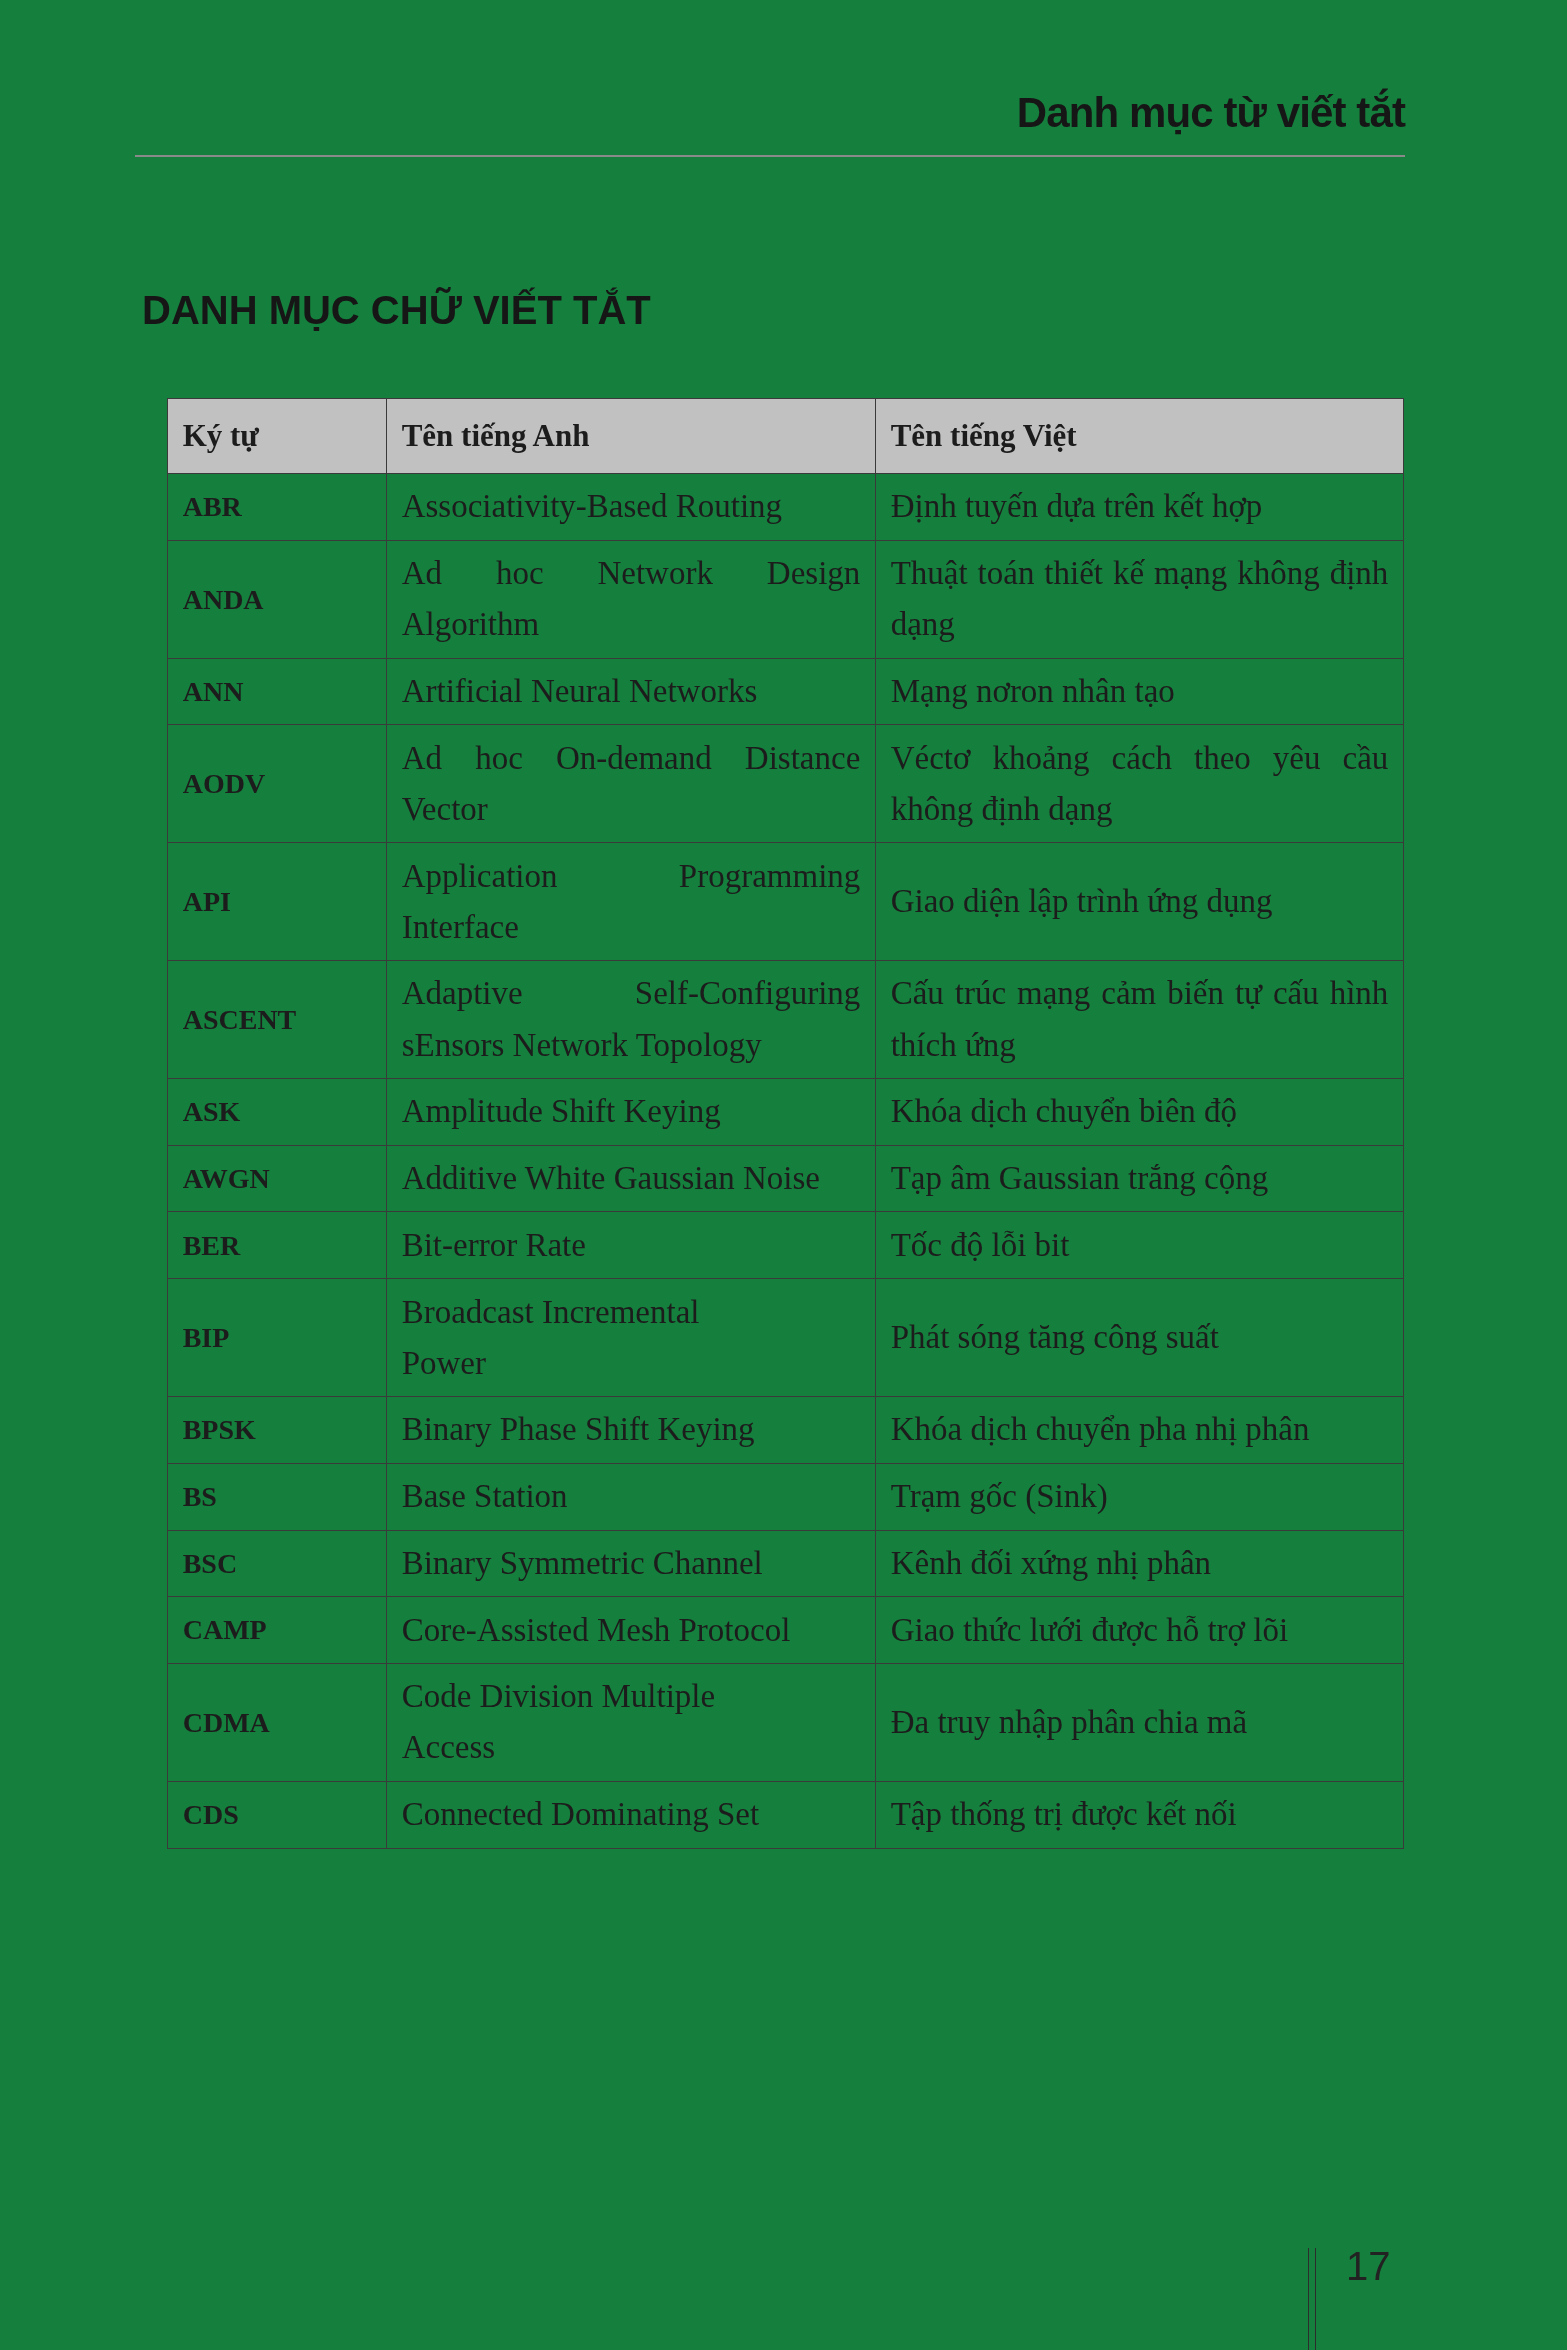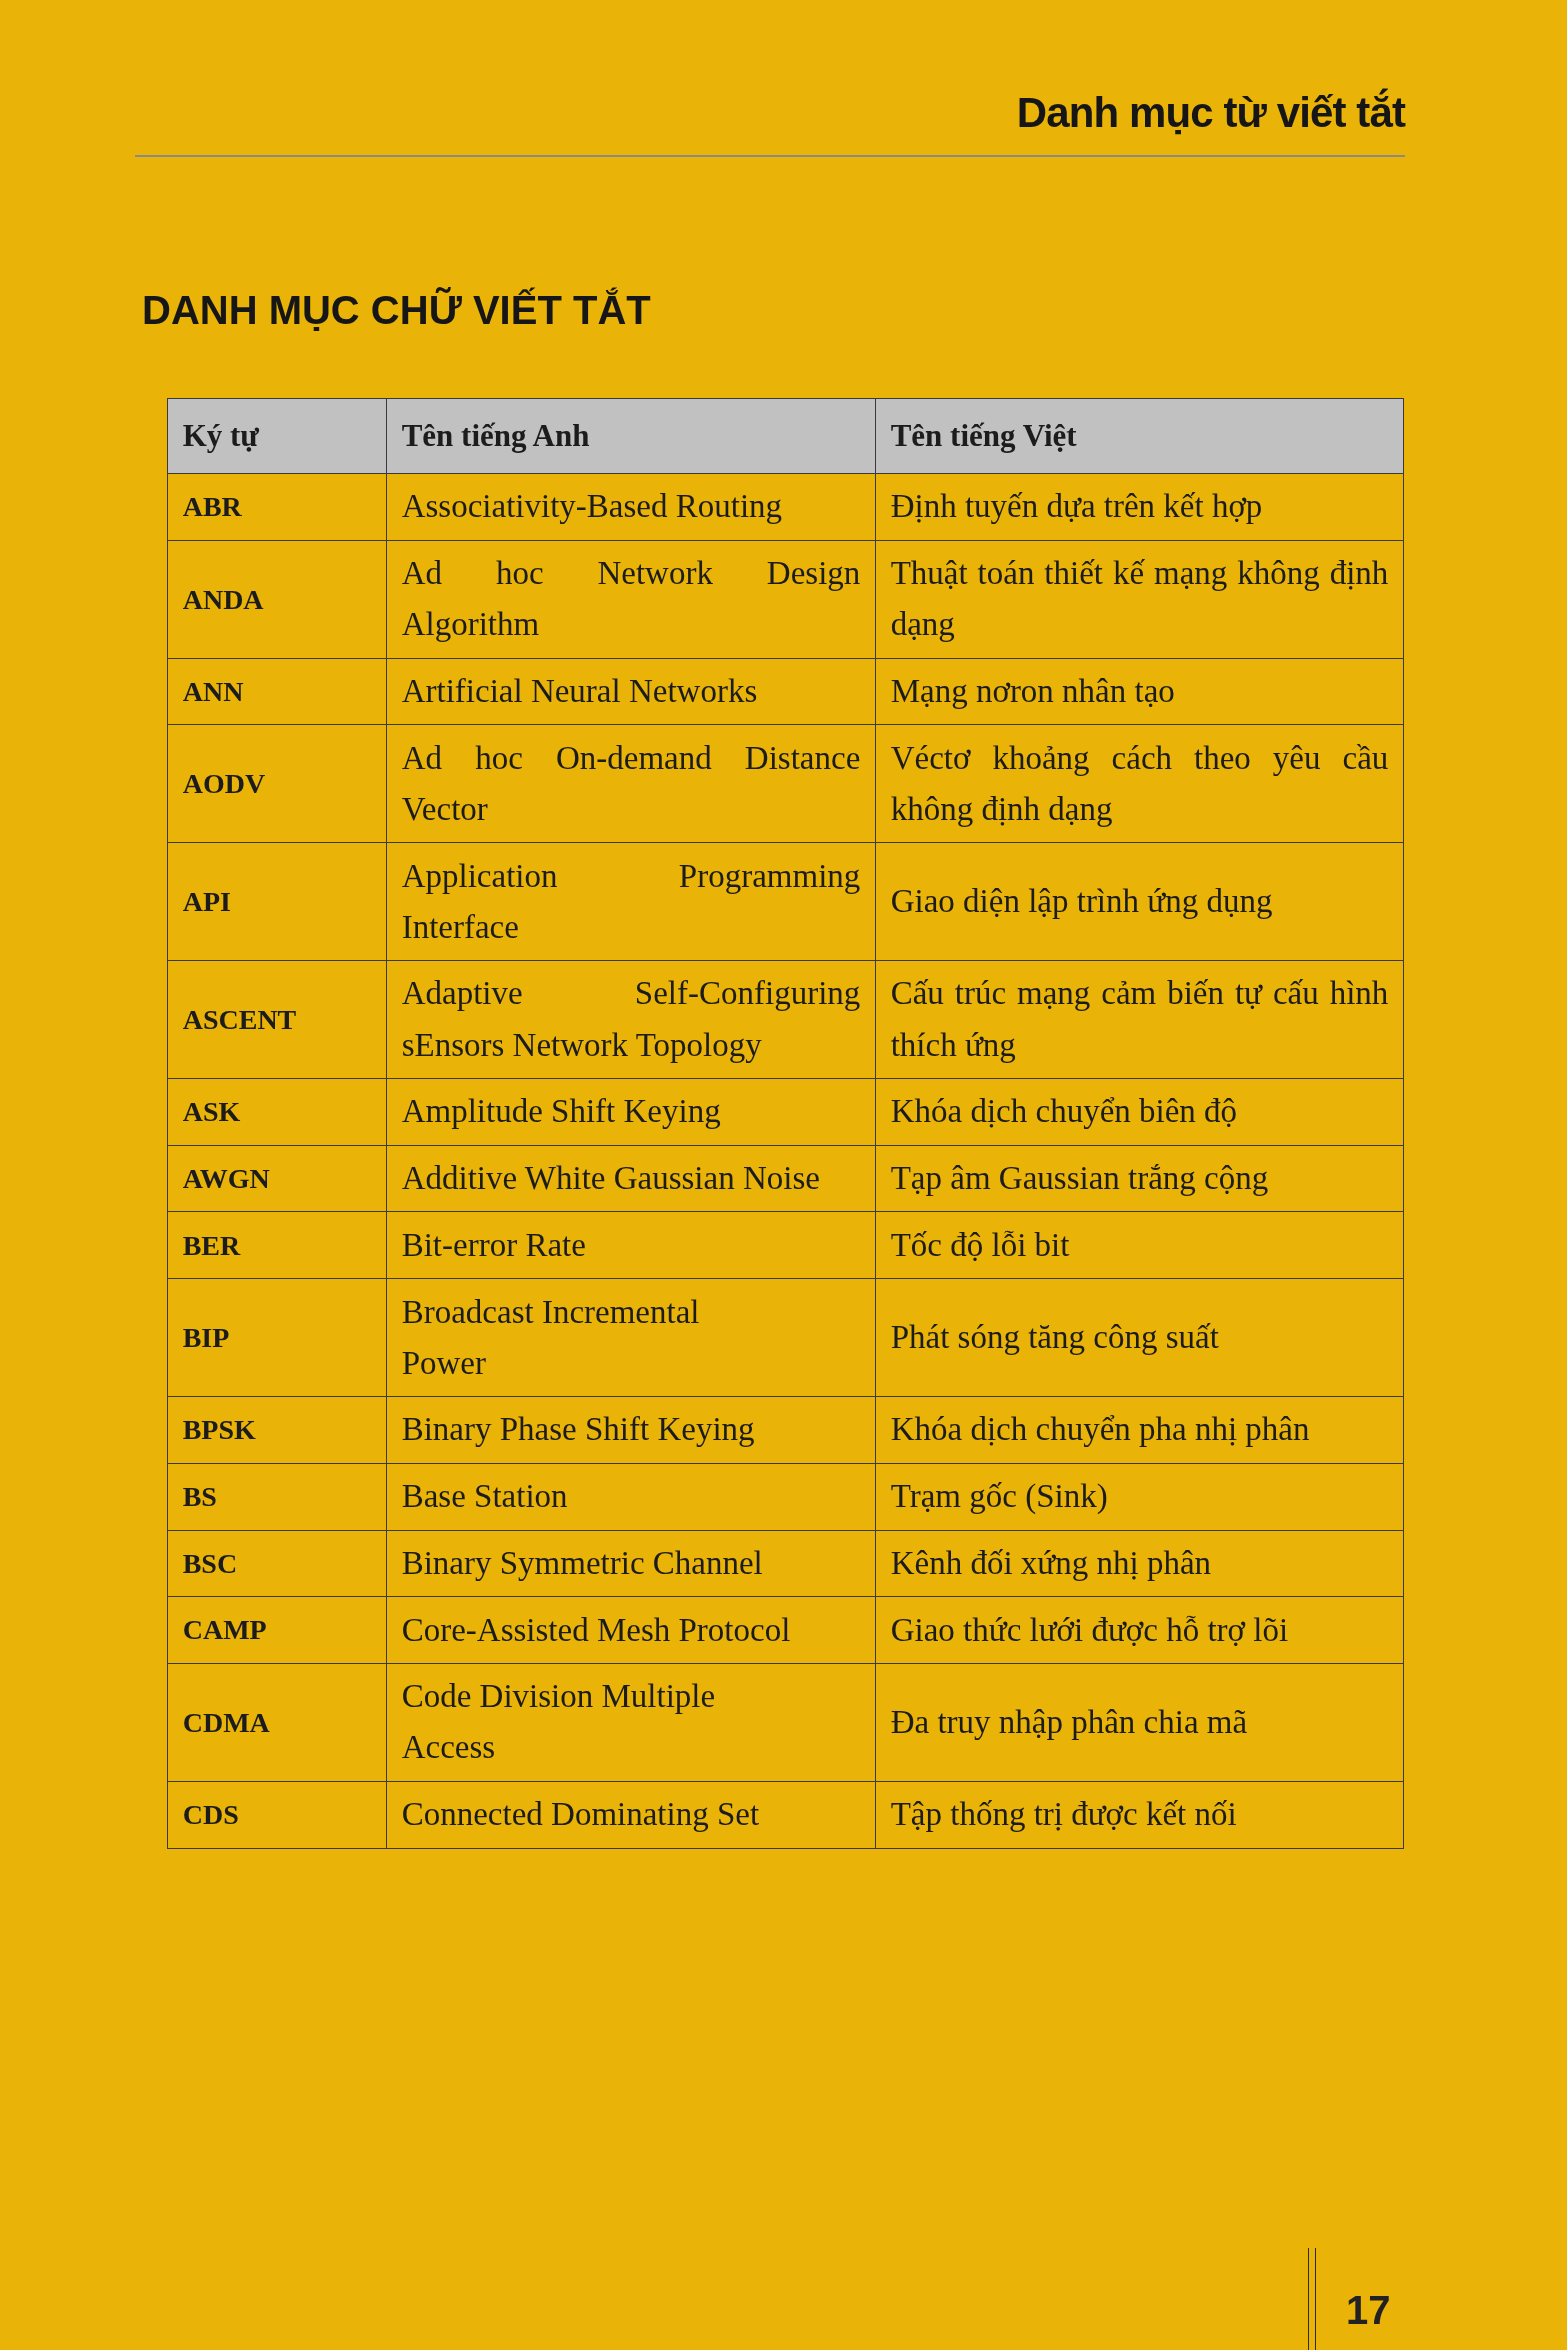--- a/index.html
+++ b/index.html
@@ -7,7 +7,7 @@
     position: relative;
     width: 1568px;
     height: 2351px;
-    background: #eab308;
+    background: #15803d;
     font-family: "Liberation Serif", serif;
     color: #1c1c1c;
     overflow: hidden;

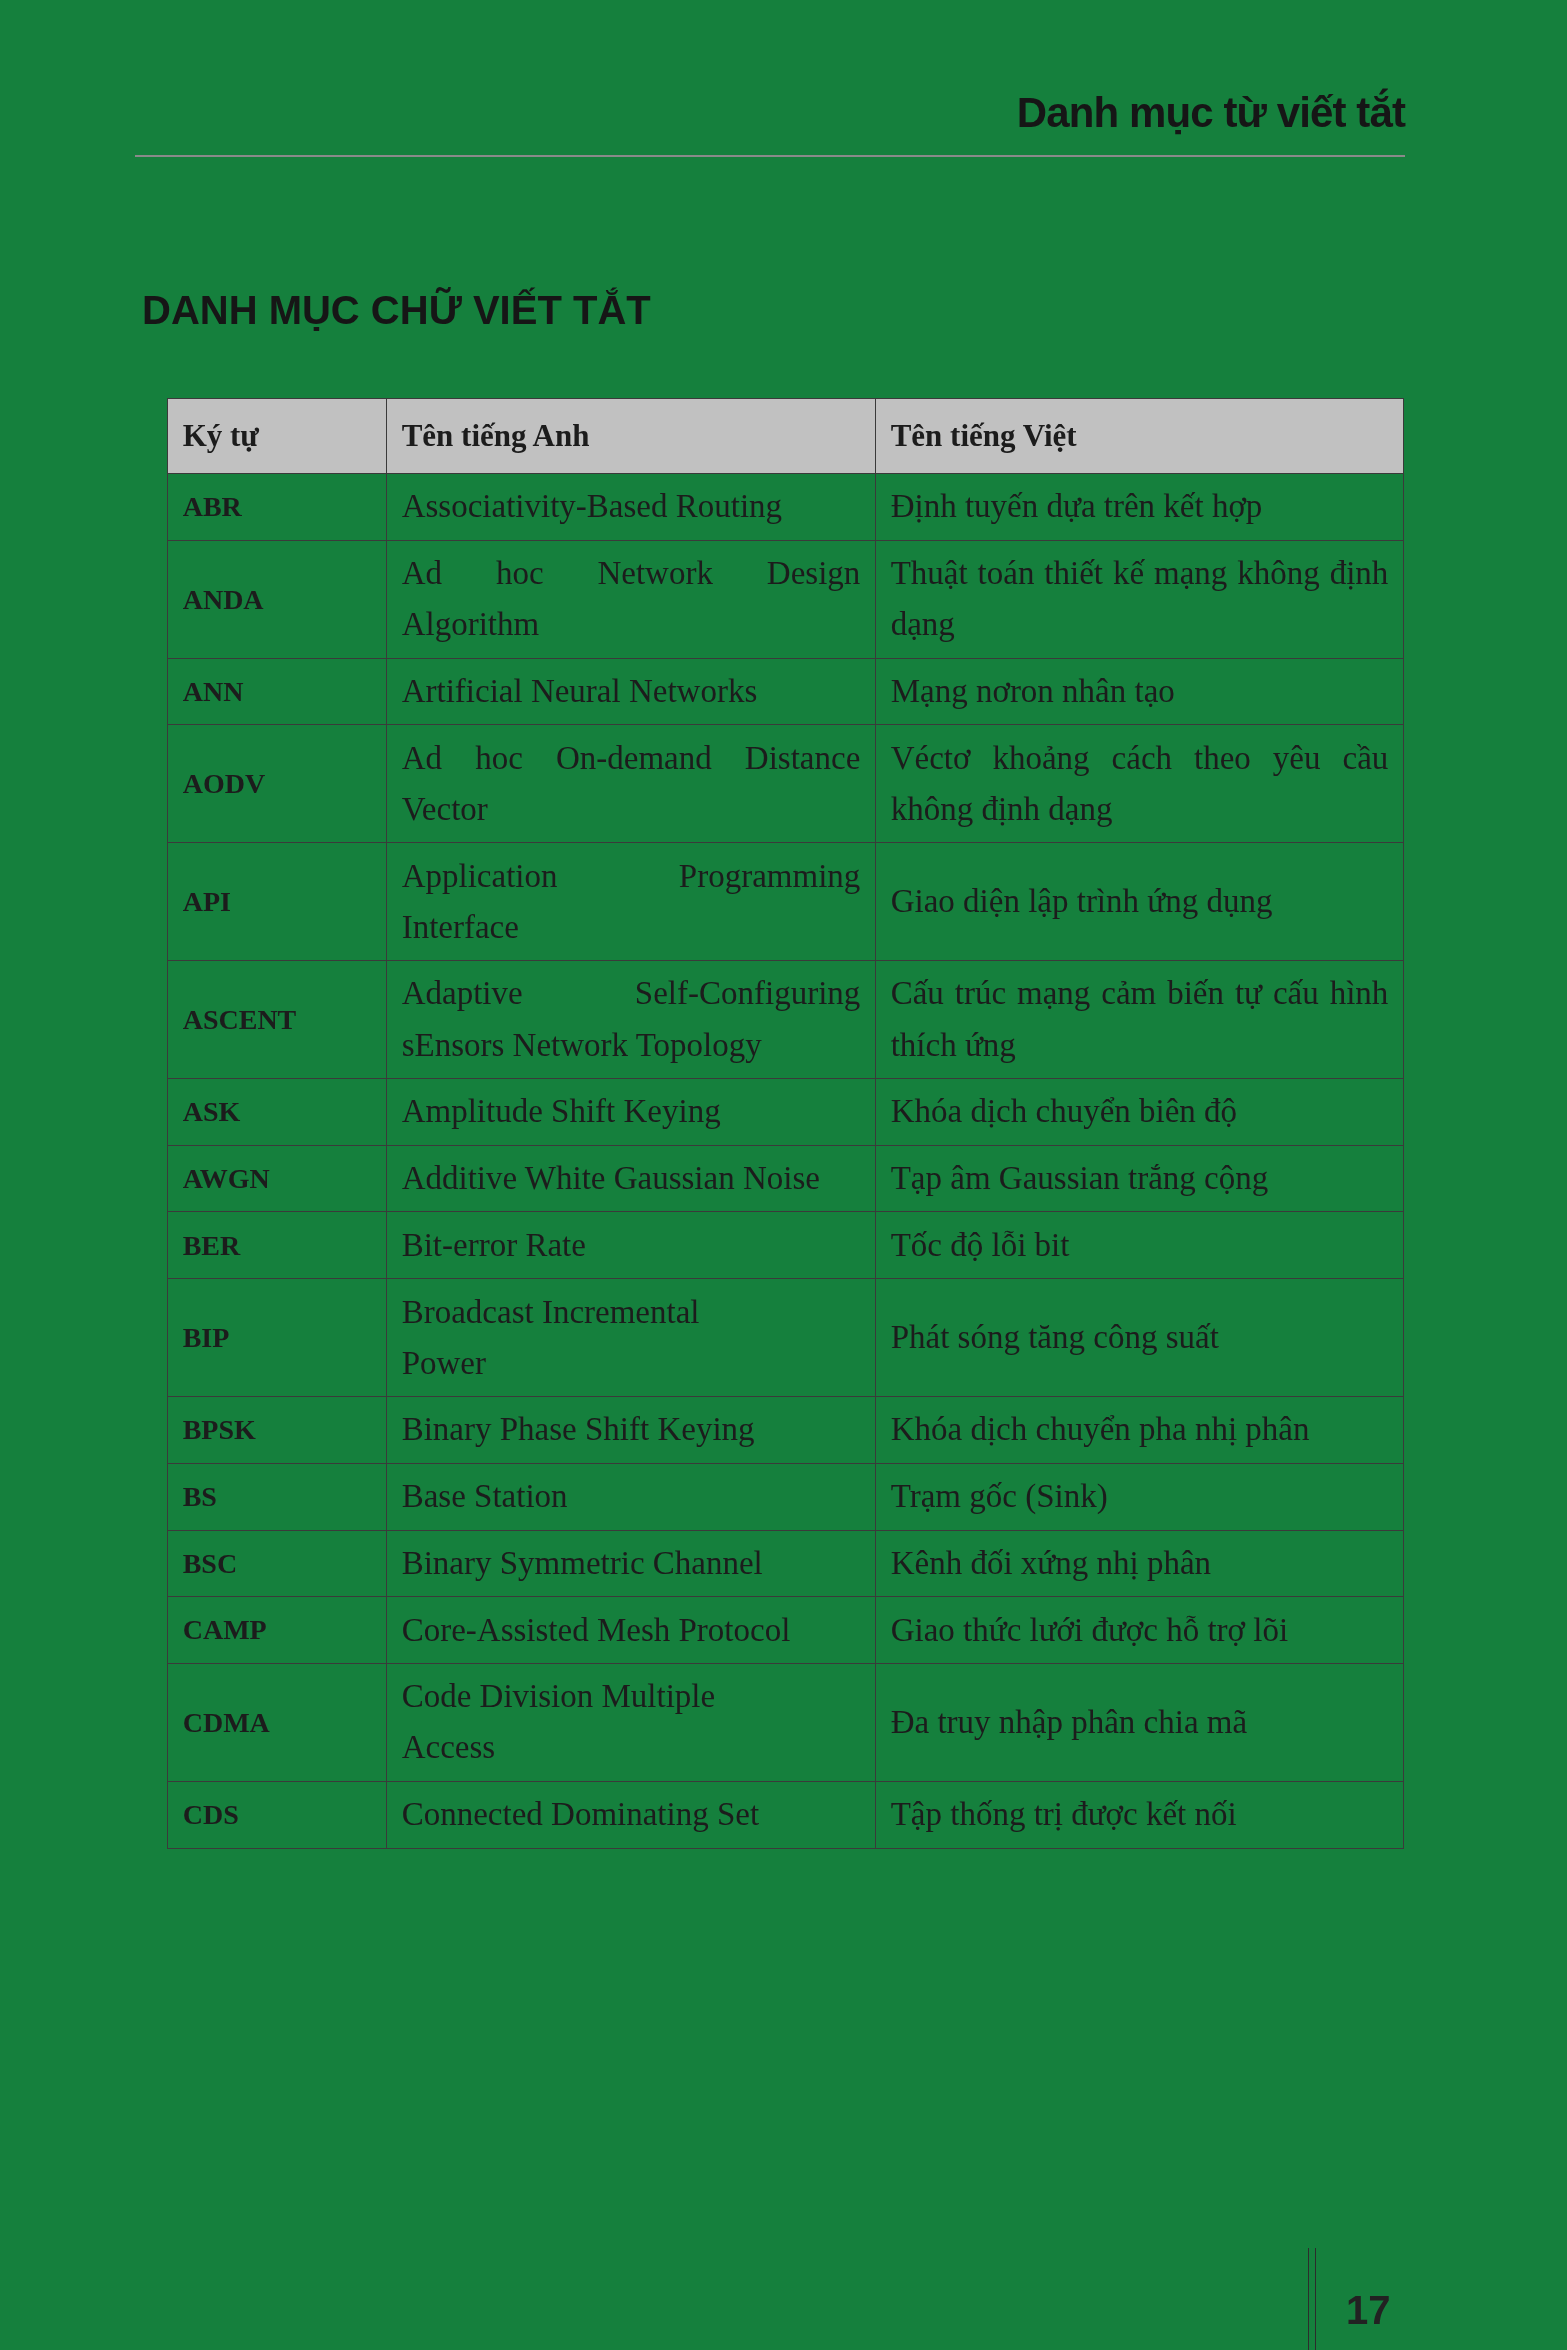--- a/index.html
+++ b/index.html
@@ -102,10 +102,9 @@
     left: 1346px;
     top: 2244px;
     font-family: "Liberation Sans", sans-serif;
-    font-weight: 700;
+    font-weight: 400;
     font-size: 40px;
     color: #222222;
-    margin-top: 44px;
   }
 </style>
 </head>

